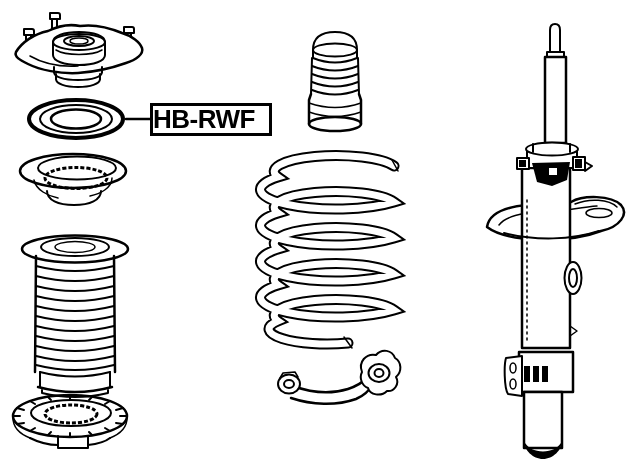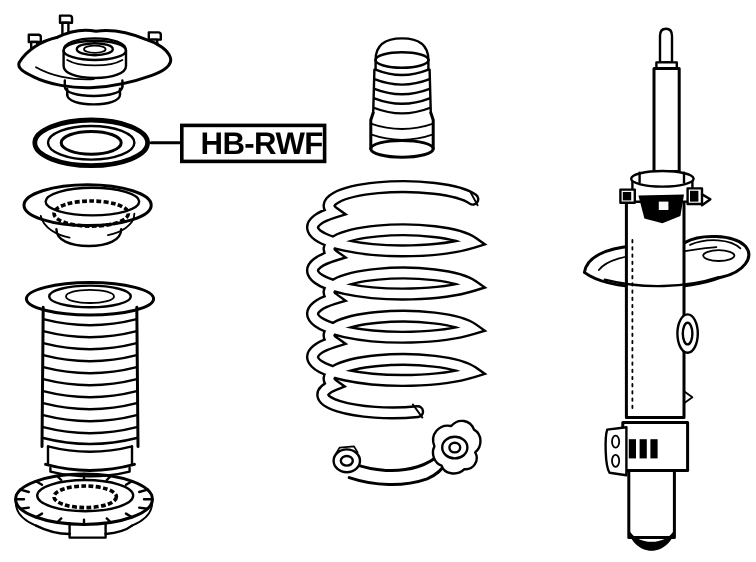--- a/index.html
+++ b/index.html
@@ -22,7 +22,7 @@
   .part-label{
     position:absolute;left:150px;top:103px;width:116px;height:27px;
     border:3px solid var(--line);background:#fff;
-    display:flex;align-items:center;justify-content:flex-end;
+    display:flex;align-items:center;justify-content:flex-start;
     font-weight:bold;font-size:26px;letter-spacing:-0.5px;color:var(--line);
     font-family:"Liberation Sans", sans-serif; white-space:nowrap;
   }

